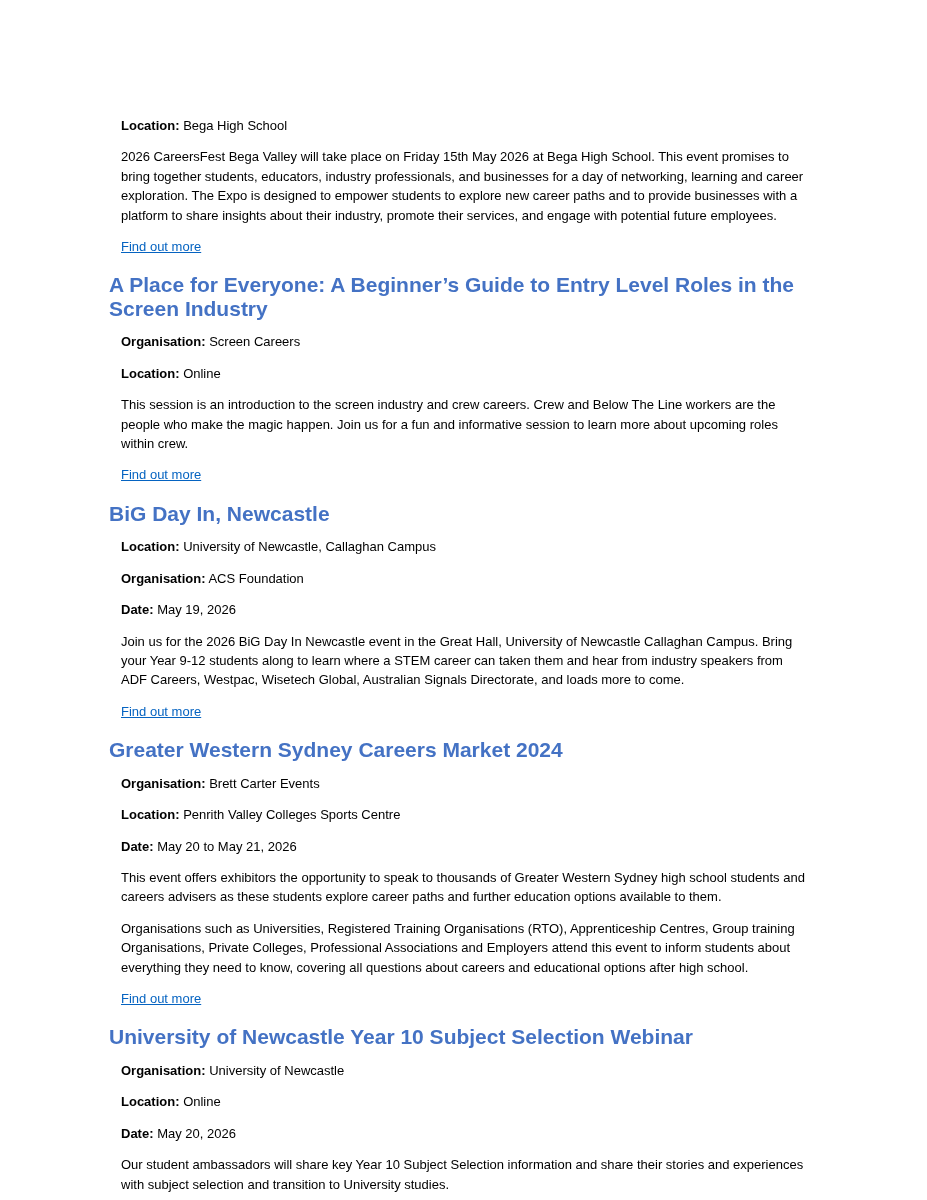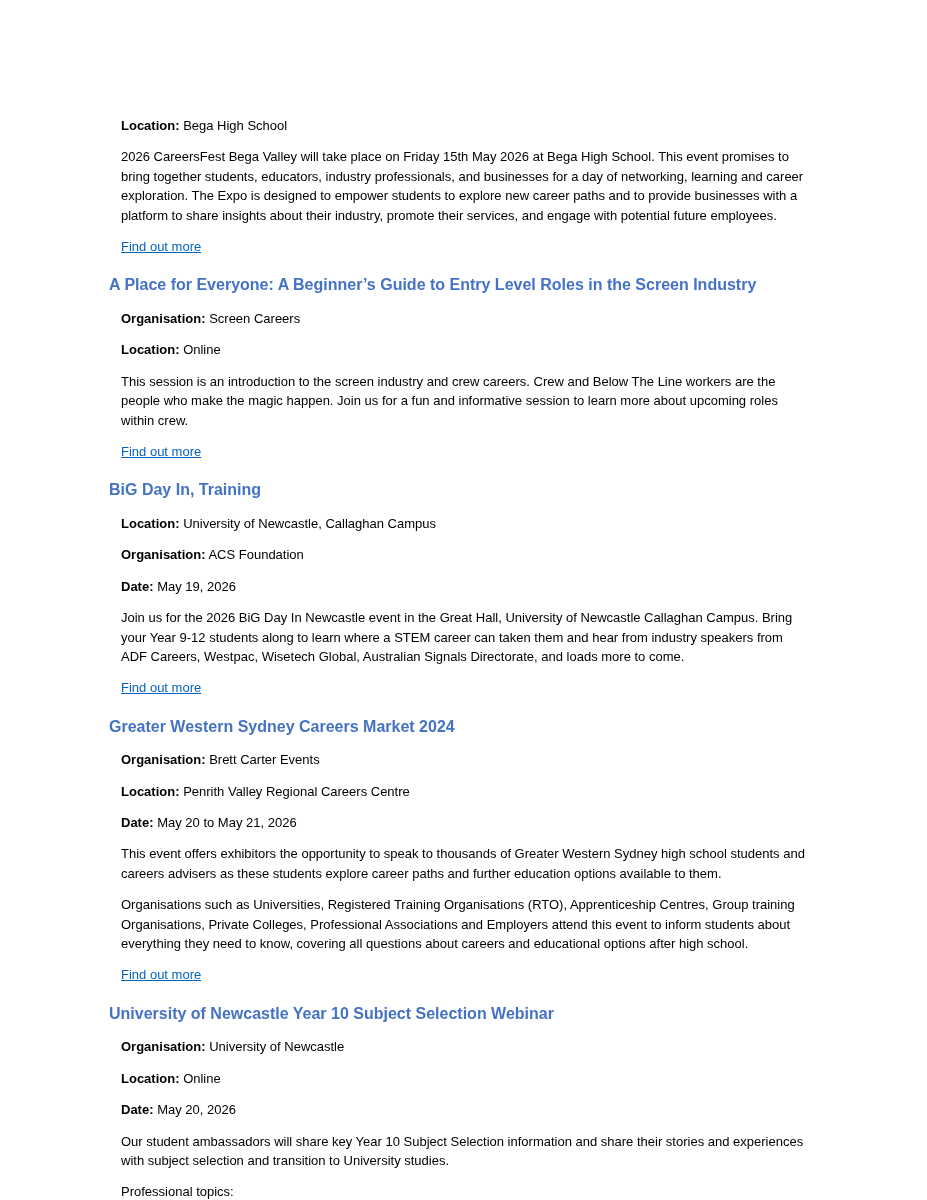--- a/index.html
+++ b/index.html
@@ -18,7 +18,7 @@
   .event:first-child { margin-top: 0; }
   h2.event-title {
     color: var(--heading-color, #4472C4);
-    font-size: 16px;
+    font-size: 21px;
     line-height: 23.5px;
     font-weight: bold;
     margin: 0 0 3px 0;

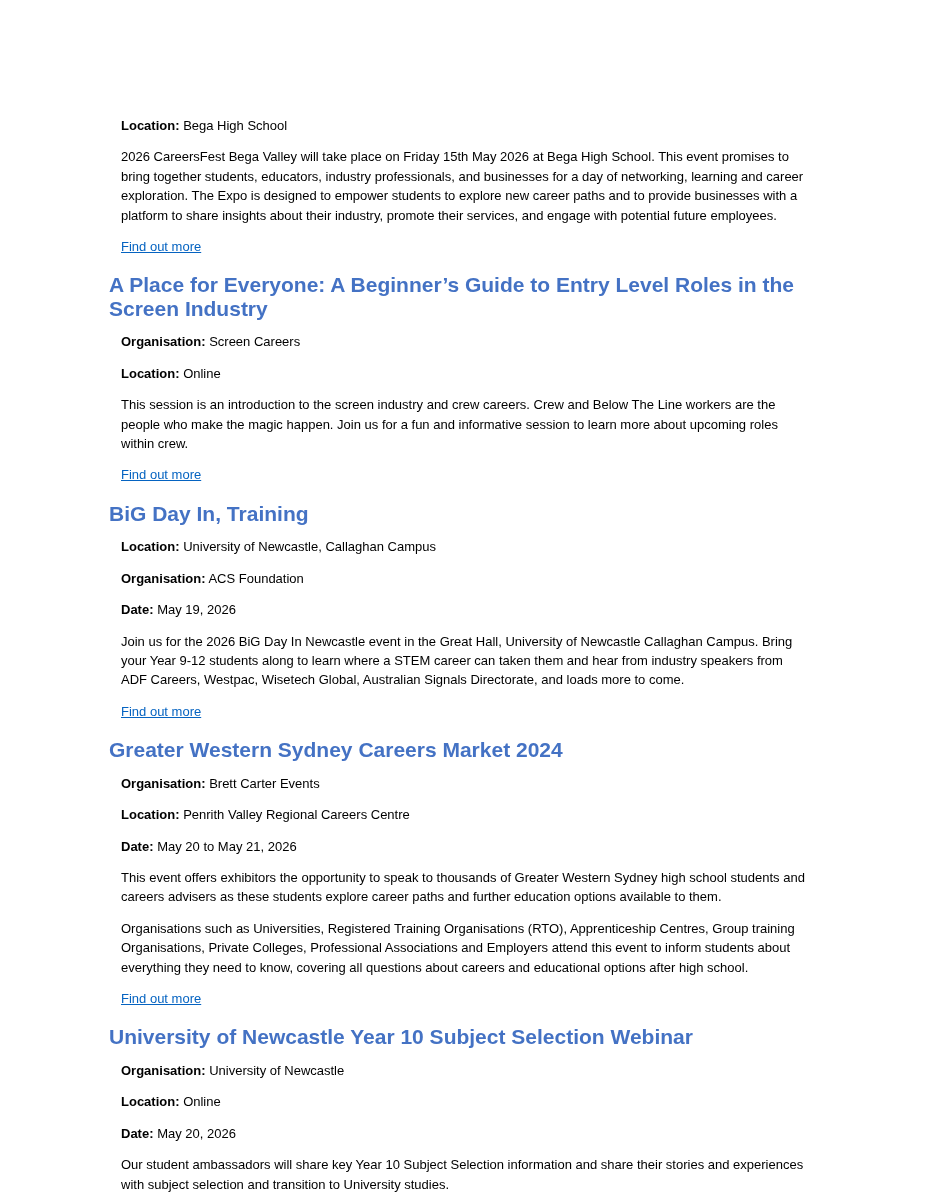--- a/index.html
+++ b/index.html
@@ -55,7 +55,7 @@
   </section>
 
   <section class="event">
-    <h2 class="event-title">BiG Day In, Training</h2>
+    <h2 class="event-title">BiG Day In, Newcastle</h2>
     <p class="field"><span class="lbl">Location:</span> <span>University of Newcastle, Callaghan Campus</span></p>
     <p class="field"><span class="lbl">Organisation:</span> <span>ACS Foundation</span></p>
     <p class="field"><span class="lbl">Date:</span> <span>May 19, 2026</span></p>

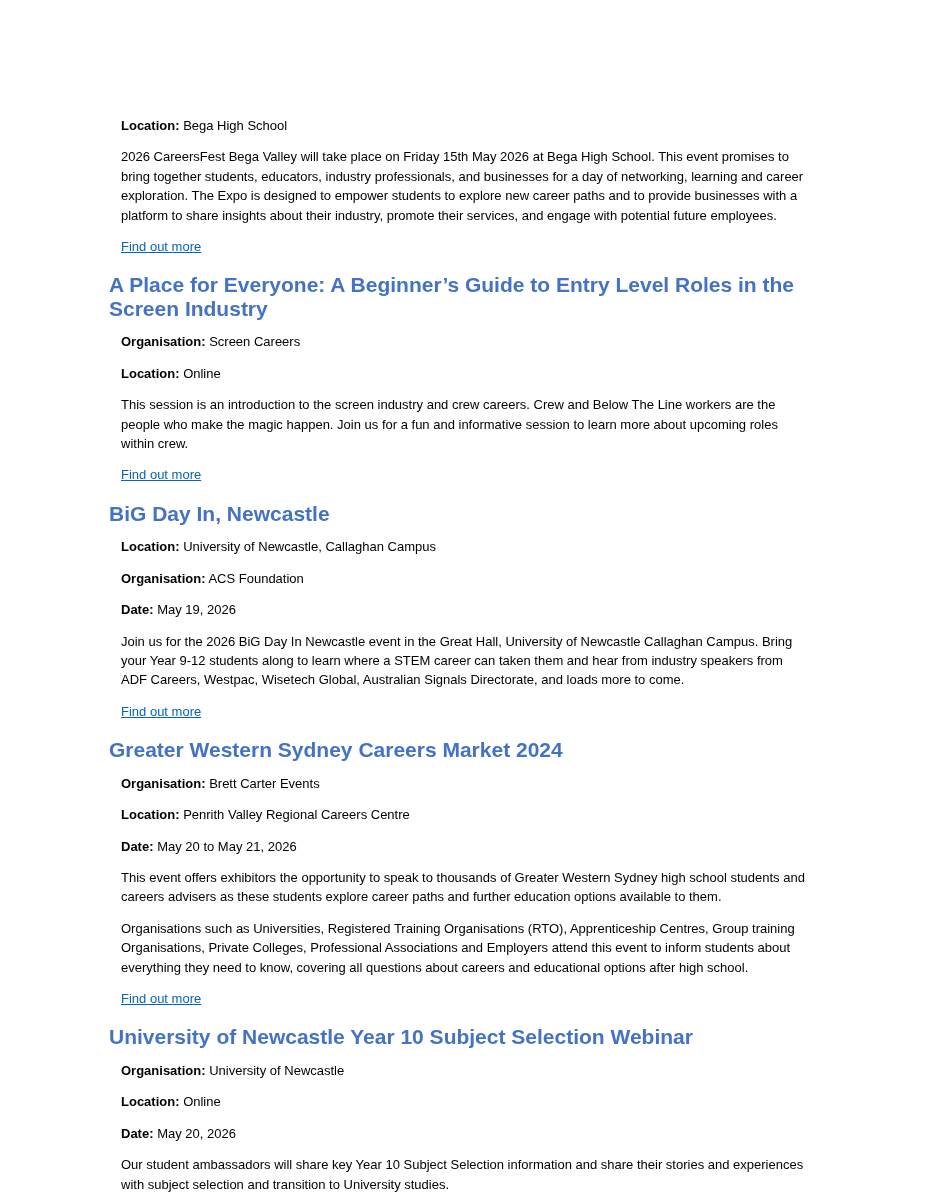--- a/index.html
+++ b/index.html
@@ -66,7 +66,7 @@
   <section class="event">
     <h2 class="event-title">Greater Western Sydney Careers Market 2024</h2>
     <p class="field"><span class="lbl">Organisation:</span> <span>Brett Carter Events</span></p>
-    <p class="field"><span class="lbl">Location:</span> <span>Penrith Valley Regional Careers Centre</span></p>
+    <p class="field"><span class="lbl">Location:</span> <span>Penrith Valley Colleges Sports Centre</span></p>
     <p class="field"><span class="lbl">Date:</span> <span>May 20 to May 21, 2026</span></p>
     <p class="desc">This event offers exhibitors the opportunity to speak to thousands of Greater Western Sydney high school students and careers advisers as these students explore career paths and further education options available to them.</p>
     <p class="desc">Organisations such as Universities, Registered Training Organisations (RTO), Apprenticeship Centres, Group training Organisations, Private Colleges, Professional Associations and Employers attend this event to inform students about everything they need to know, covering all questions about careers and educational options after high school.</p>

